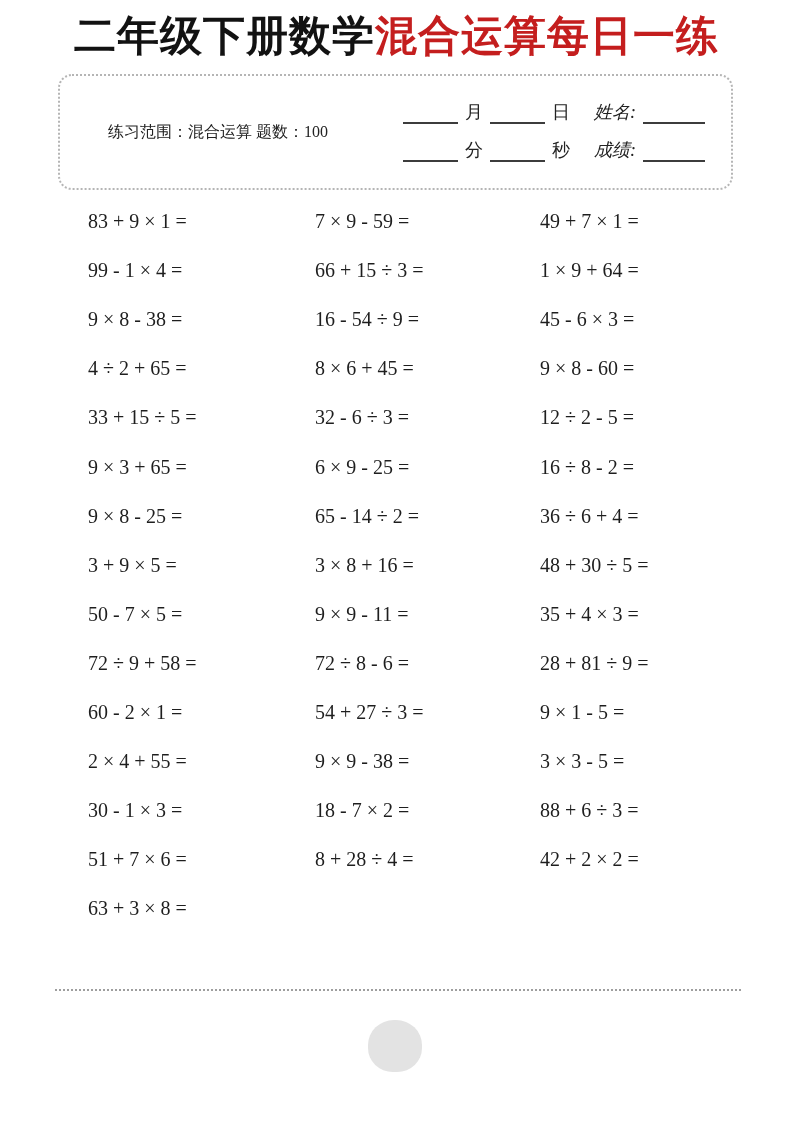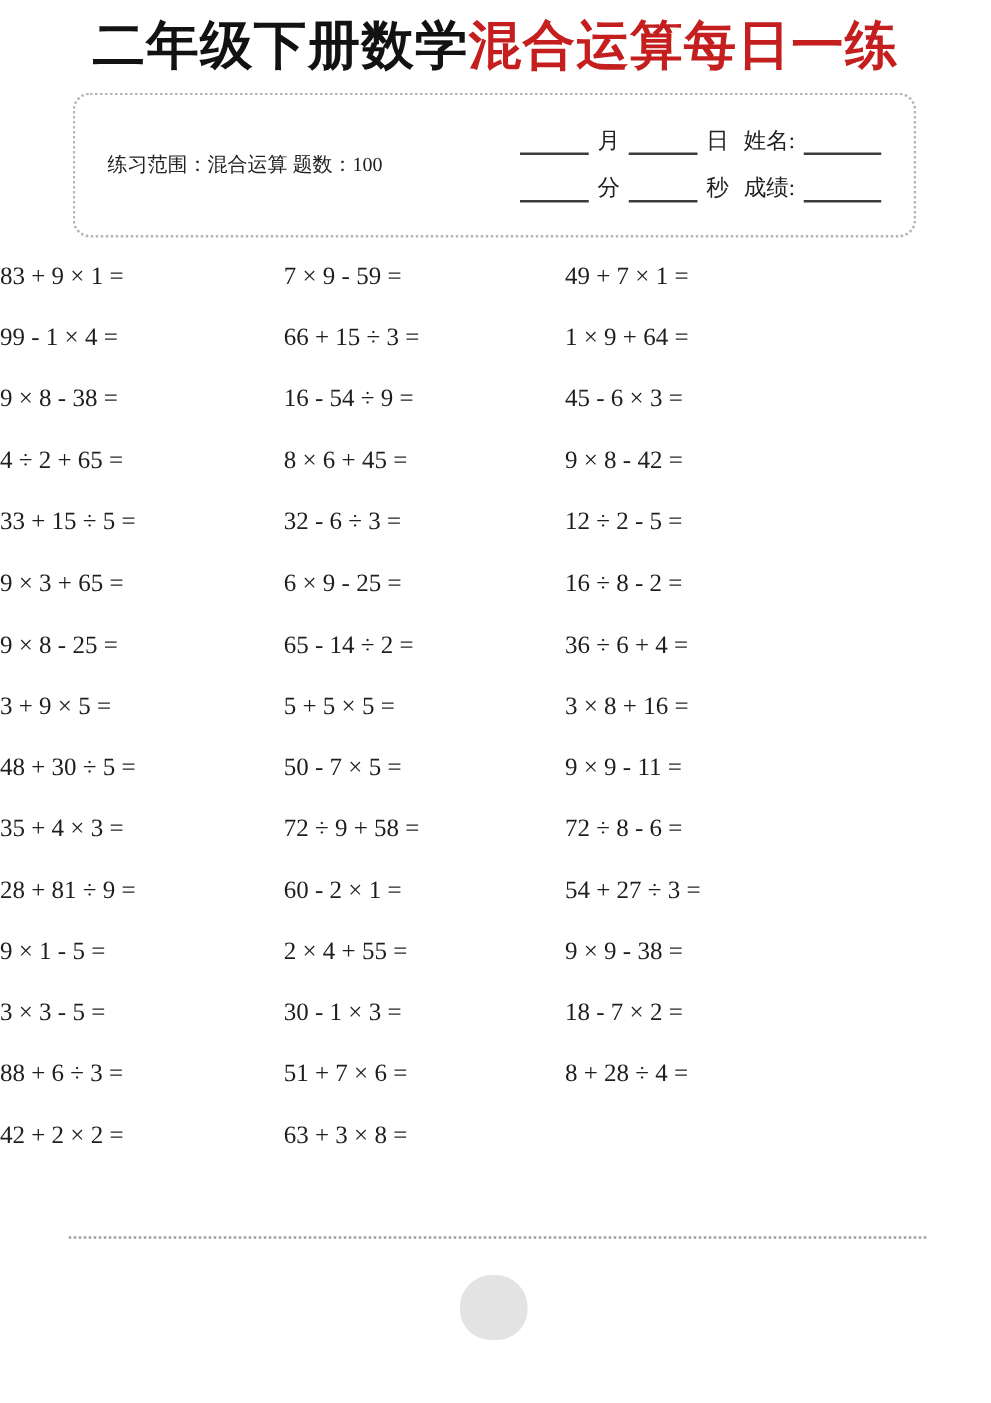--- a/index.html
+++ b/index.html
@@ -49,7 +49,7 @@
     margin:0 7px;
   }
   .uline.wide { width:62px; margin-right:0; }
-  .gap-label { margin-left:12px; }
+  .gap-label { margin-left:24px;font-style:italic; }
 
   
   .problems-grid {

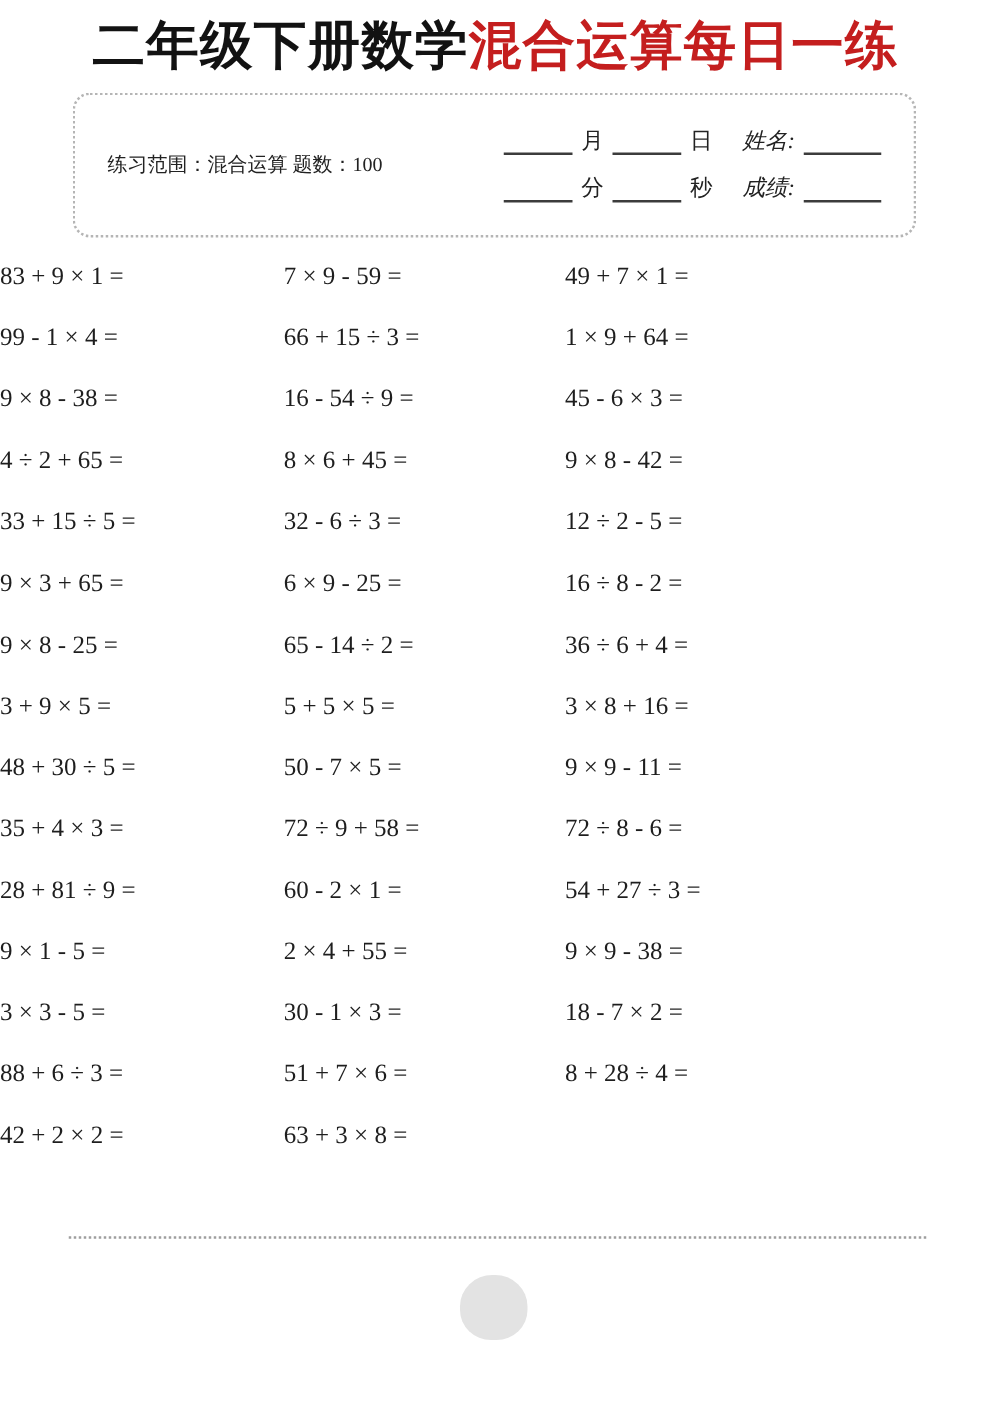--- a/index.html
+++ b/index.html
@@ -33,7 +33,7 @@
     background:#ffffff;
   }
   .scope-label {
-    margin-left:26px;
+    margin-left:48px;
     font-size:16px; color:#222;
     white-space:nowrap;
   }

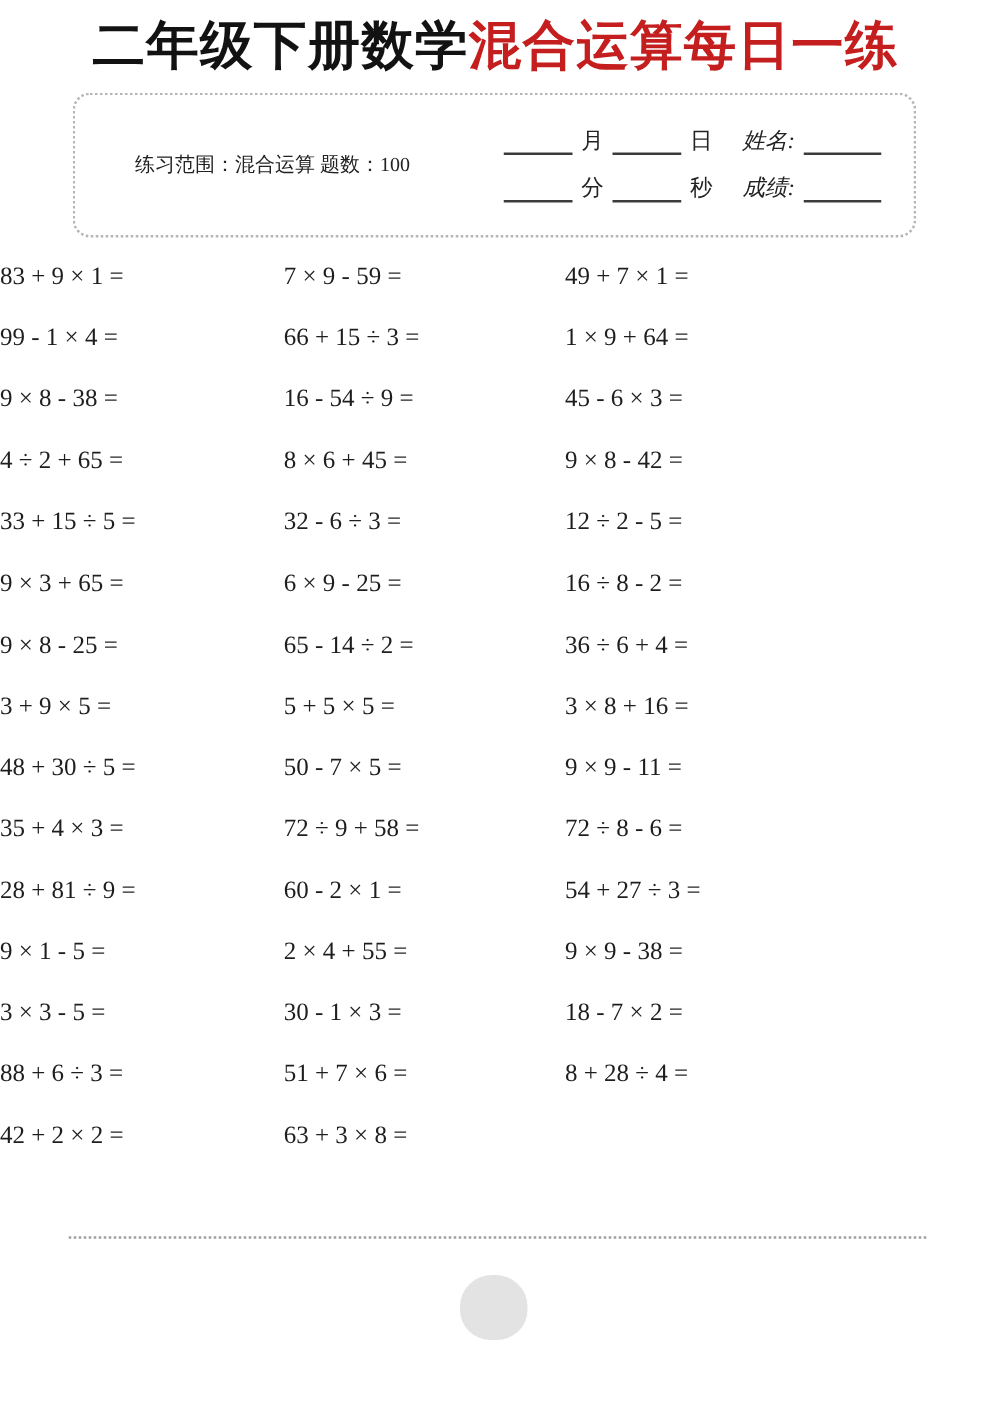--- a/index.html
+++ b/index.html
@@ -54,7 +54,7 @@
   
   .problems-grid {
     position:absolute; top:197px; left:0; width:793px;
-    box-sizing:border-box; 
+    box-sizing:border-box; padding-left:88px;
     display:grid;
     grid-template-columns:227px 225px 1fr;
   }

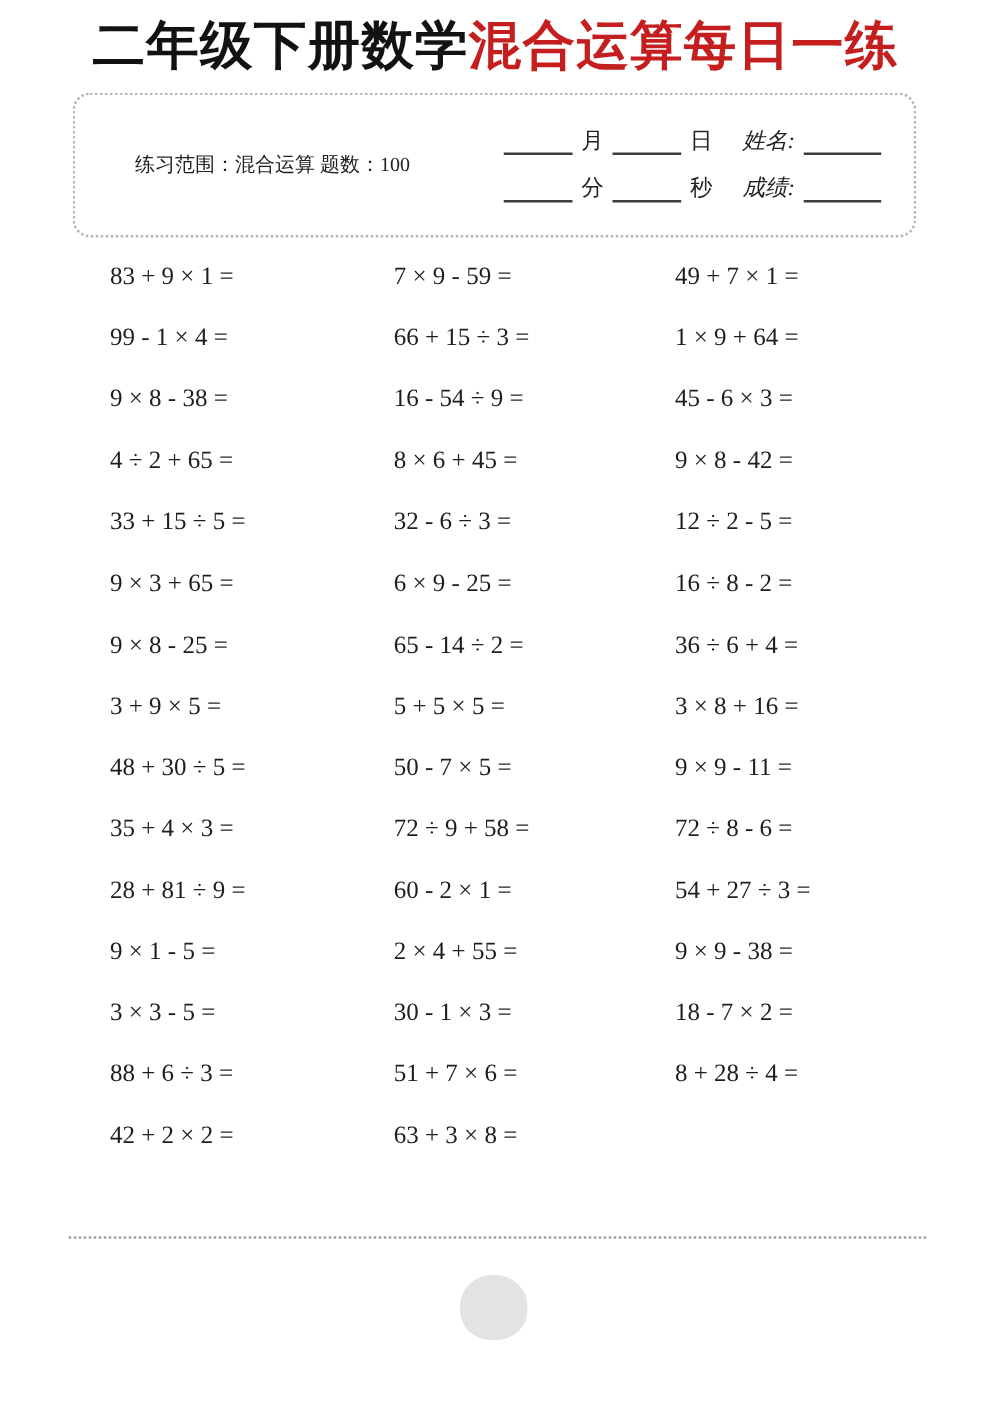--- a/index.html
+++ b/index.html
@@ -118,7 +118,7 @@
   <div class="problem">45 - 6 × 3 =</div>
   <div class="problem">4 ÷ 2 + 65 =</div>
   <div class="problem">8 × 6 + 45 =</div>
-  <div class="problem">9 × 8 - 42 =</div>
+  <div class="problem">9 × 8 - 60 =</div>
   <div class="problem">33 + 15 ÷ 5 =</div>
   <div class="problem">32 - 6 ÷ 3 =</div>
   <div class="problem">12 ÷ 2 - 5 =</div>

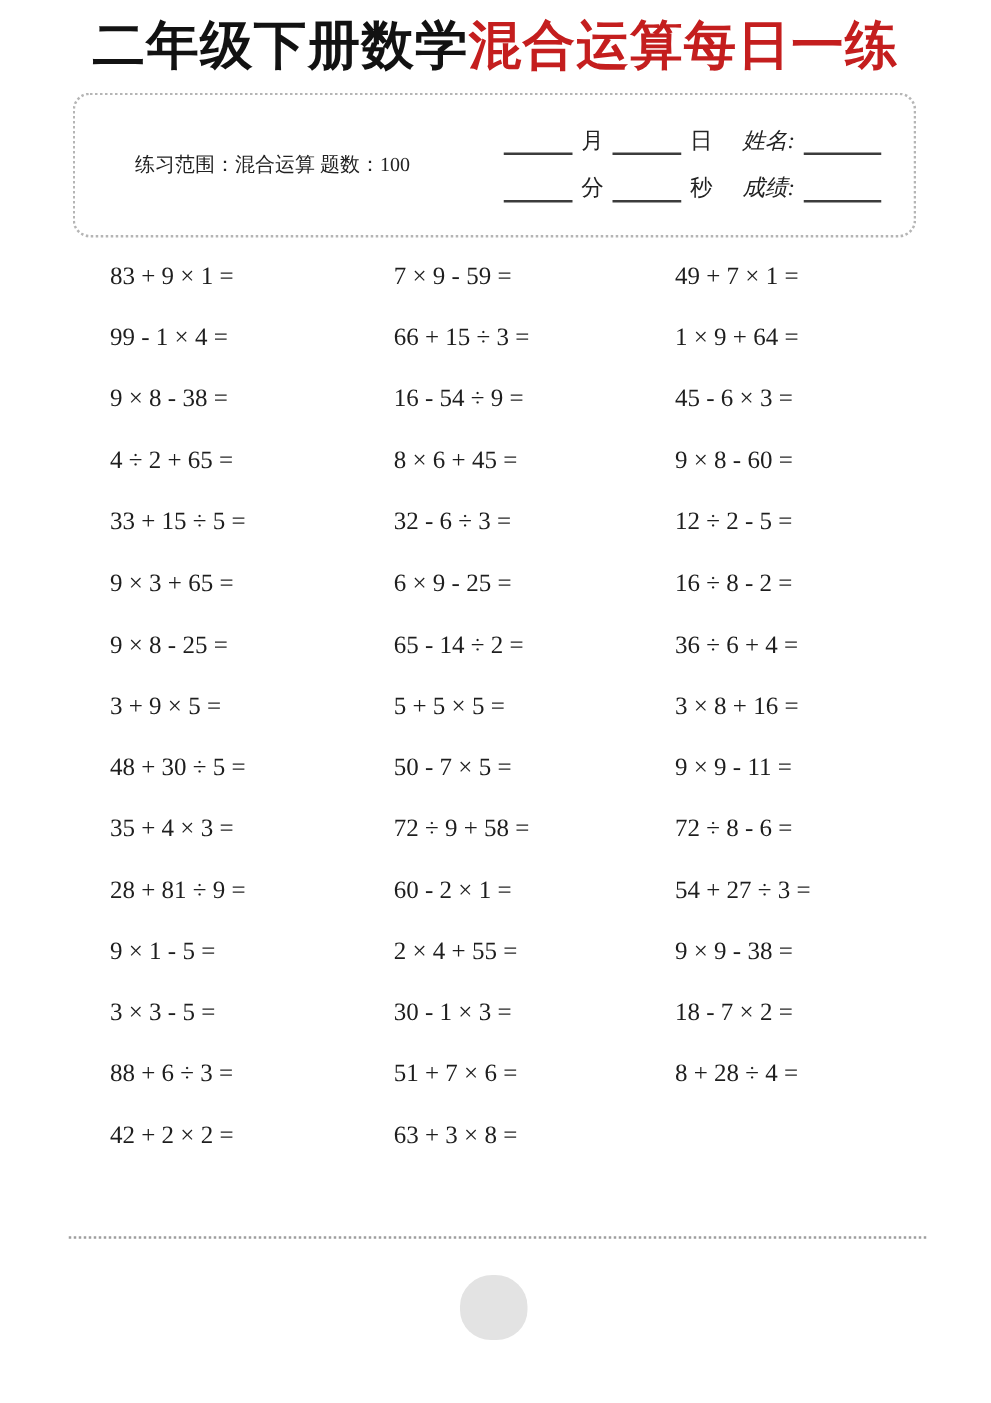--- a/index.html
+++ b/index.html
@@ -129,7 +129,6 @@
   <div class="problem">65 - 14 ÷ 2 =</div>
   <div class="problem">36 ÷ 6 + 4 =</div>
   <div class="problem">3 + 9 × 5 =</div>
-  <div class="problem">5 + 5 × 5 =</div>
   <div class="problem">3 × 8 + 16 =</div>
   <div class="problem">48 + 30 ÷ 5 =</div>
   <div class="problem">50 - 7 × 5 =</div>

